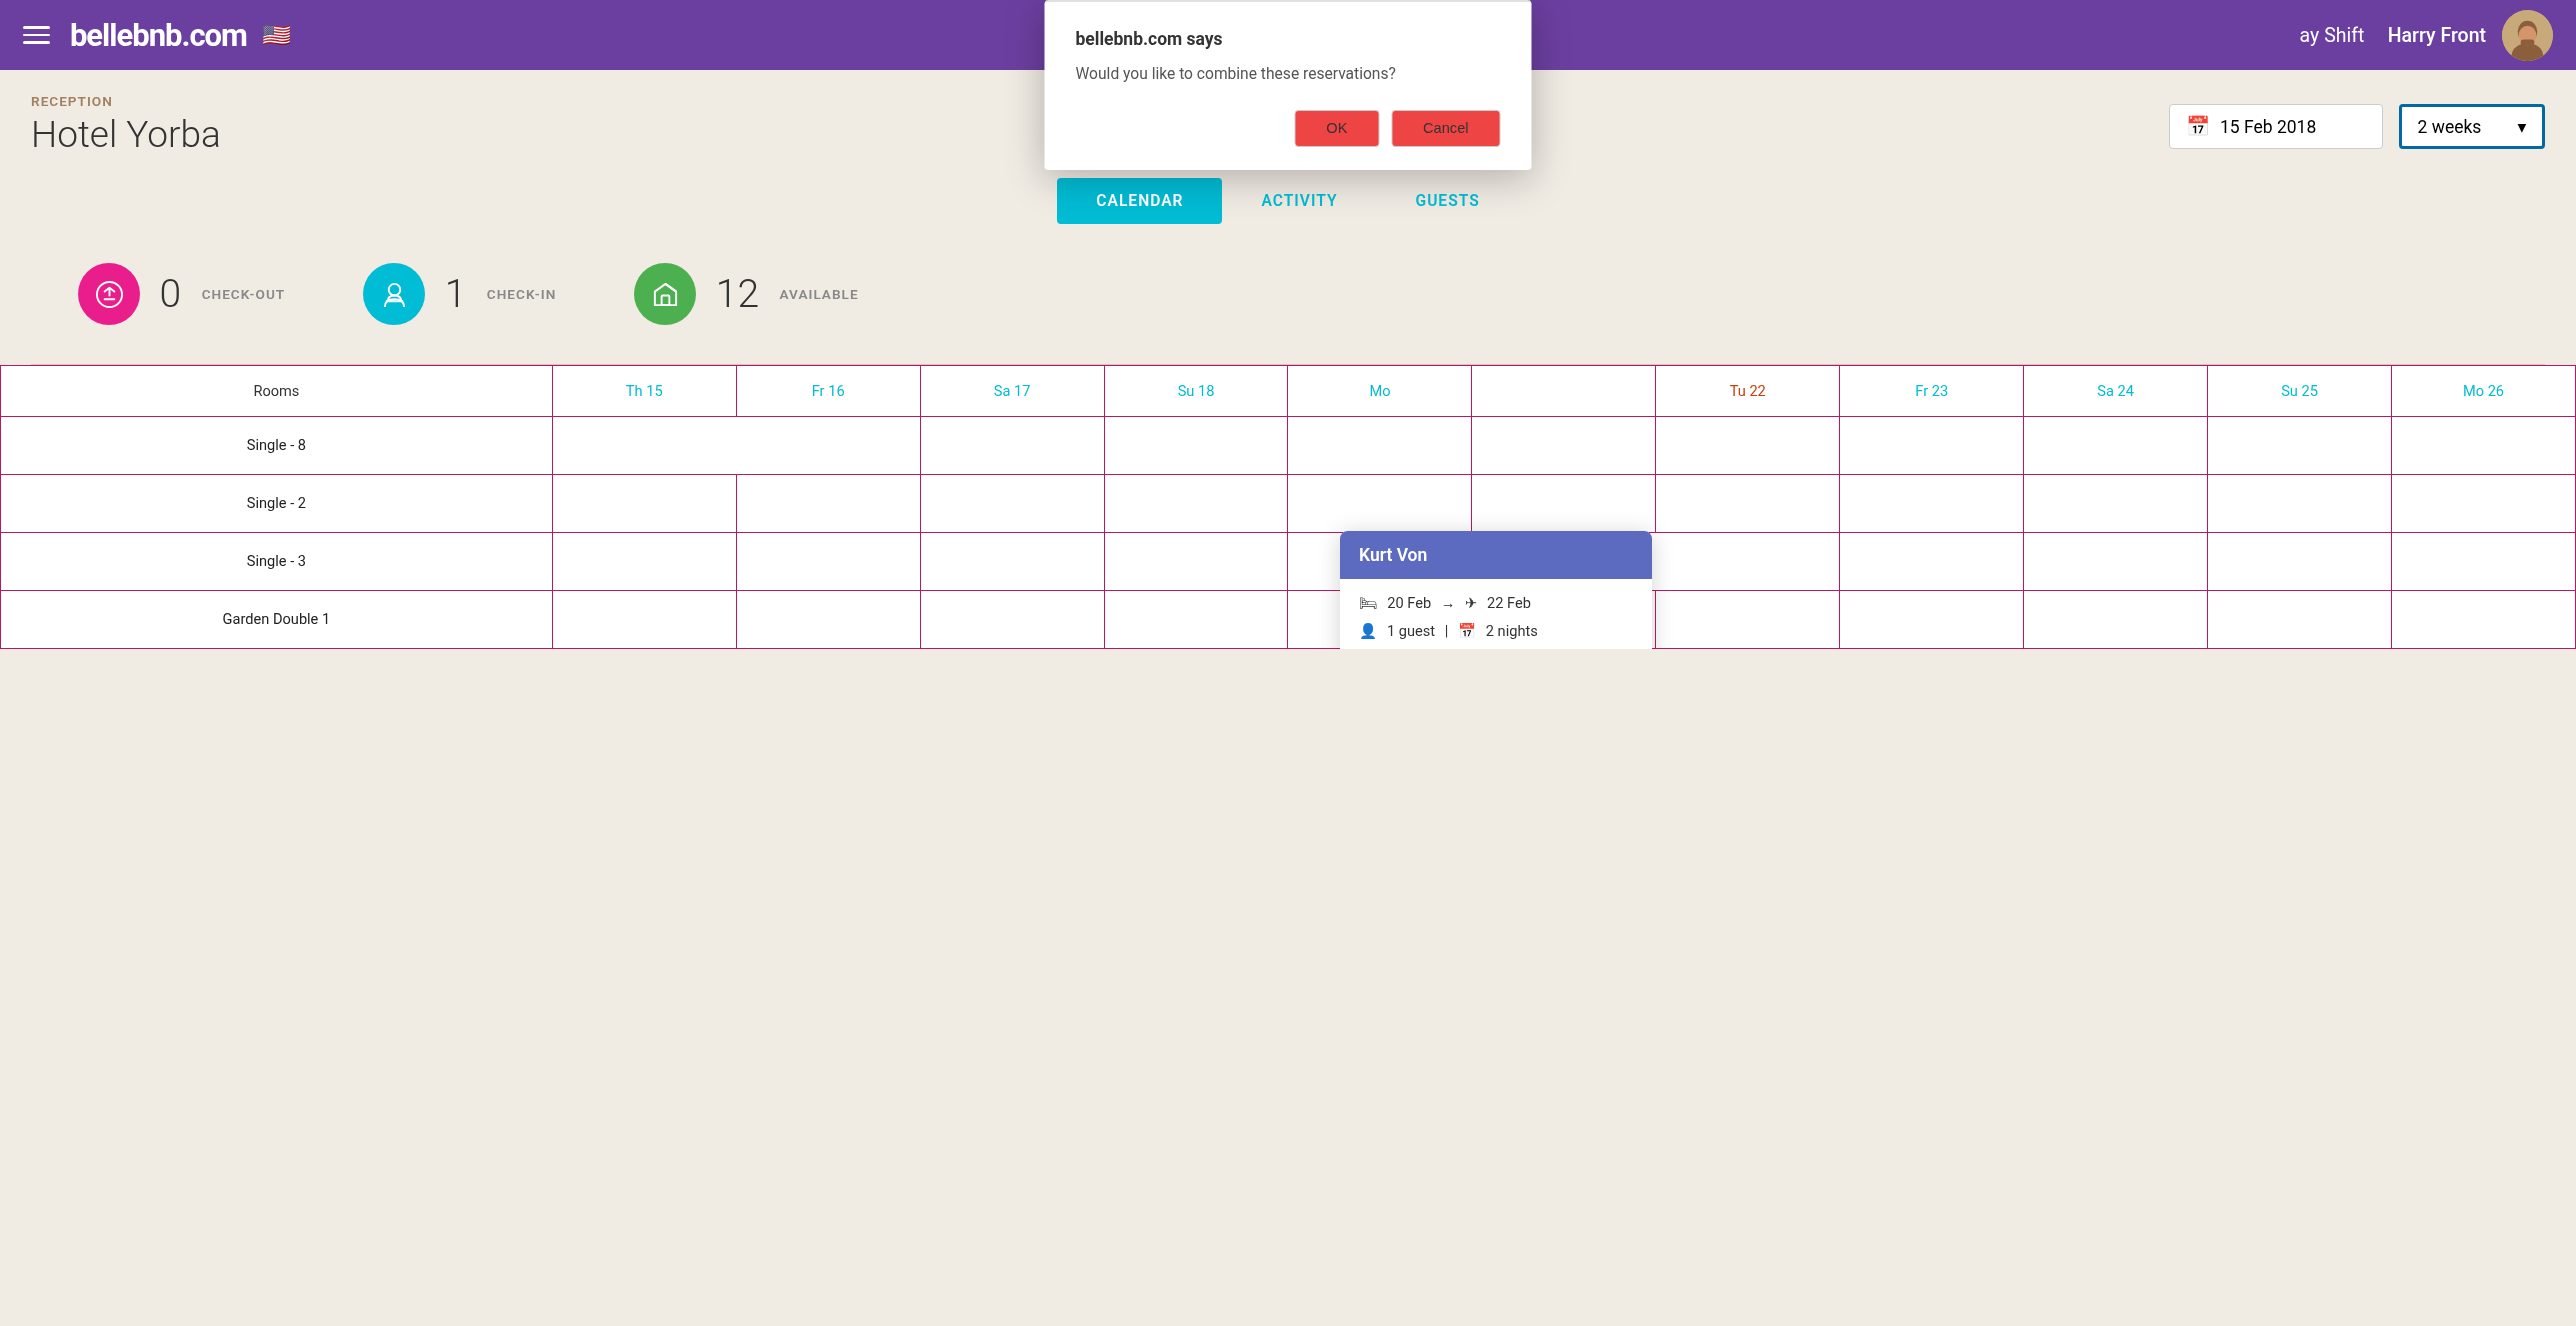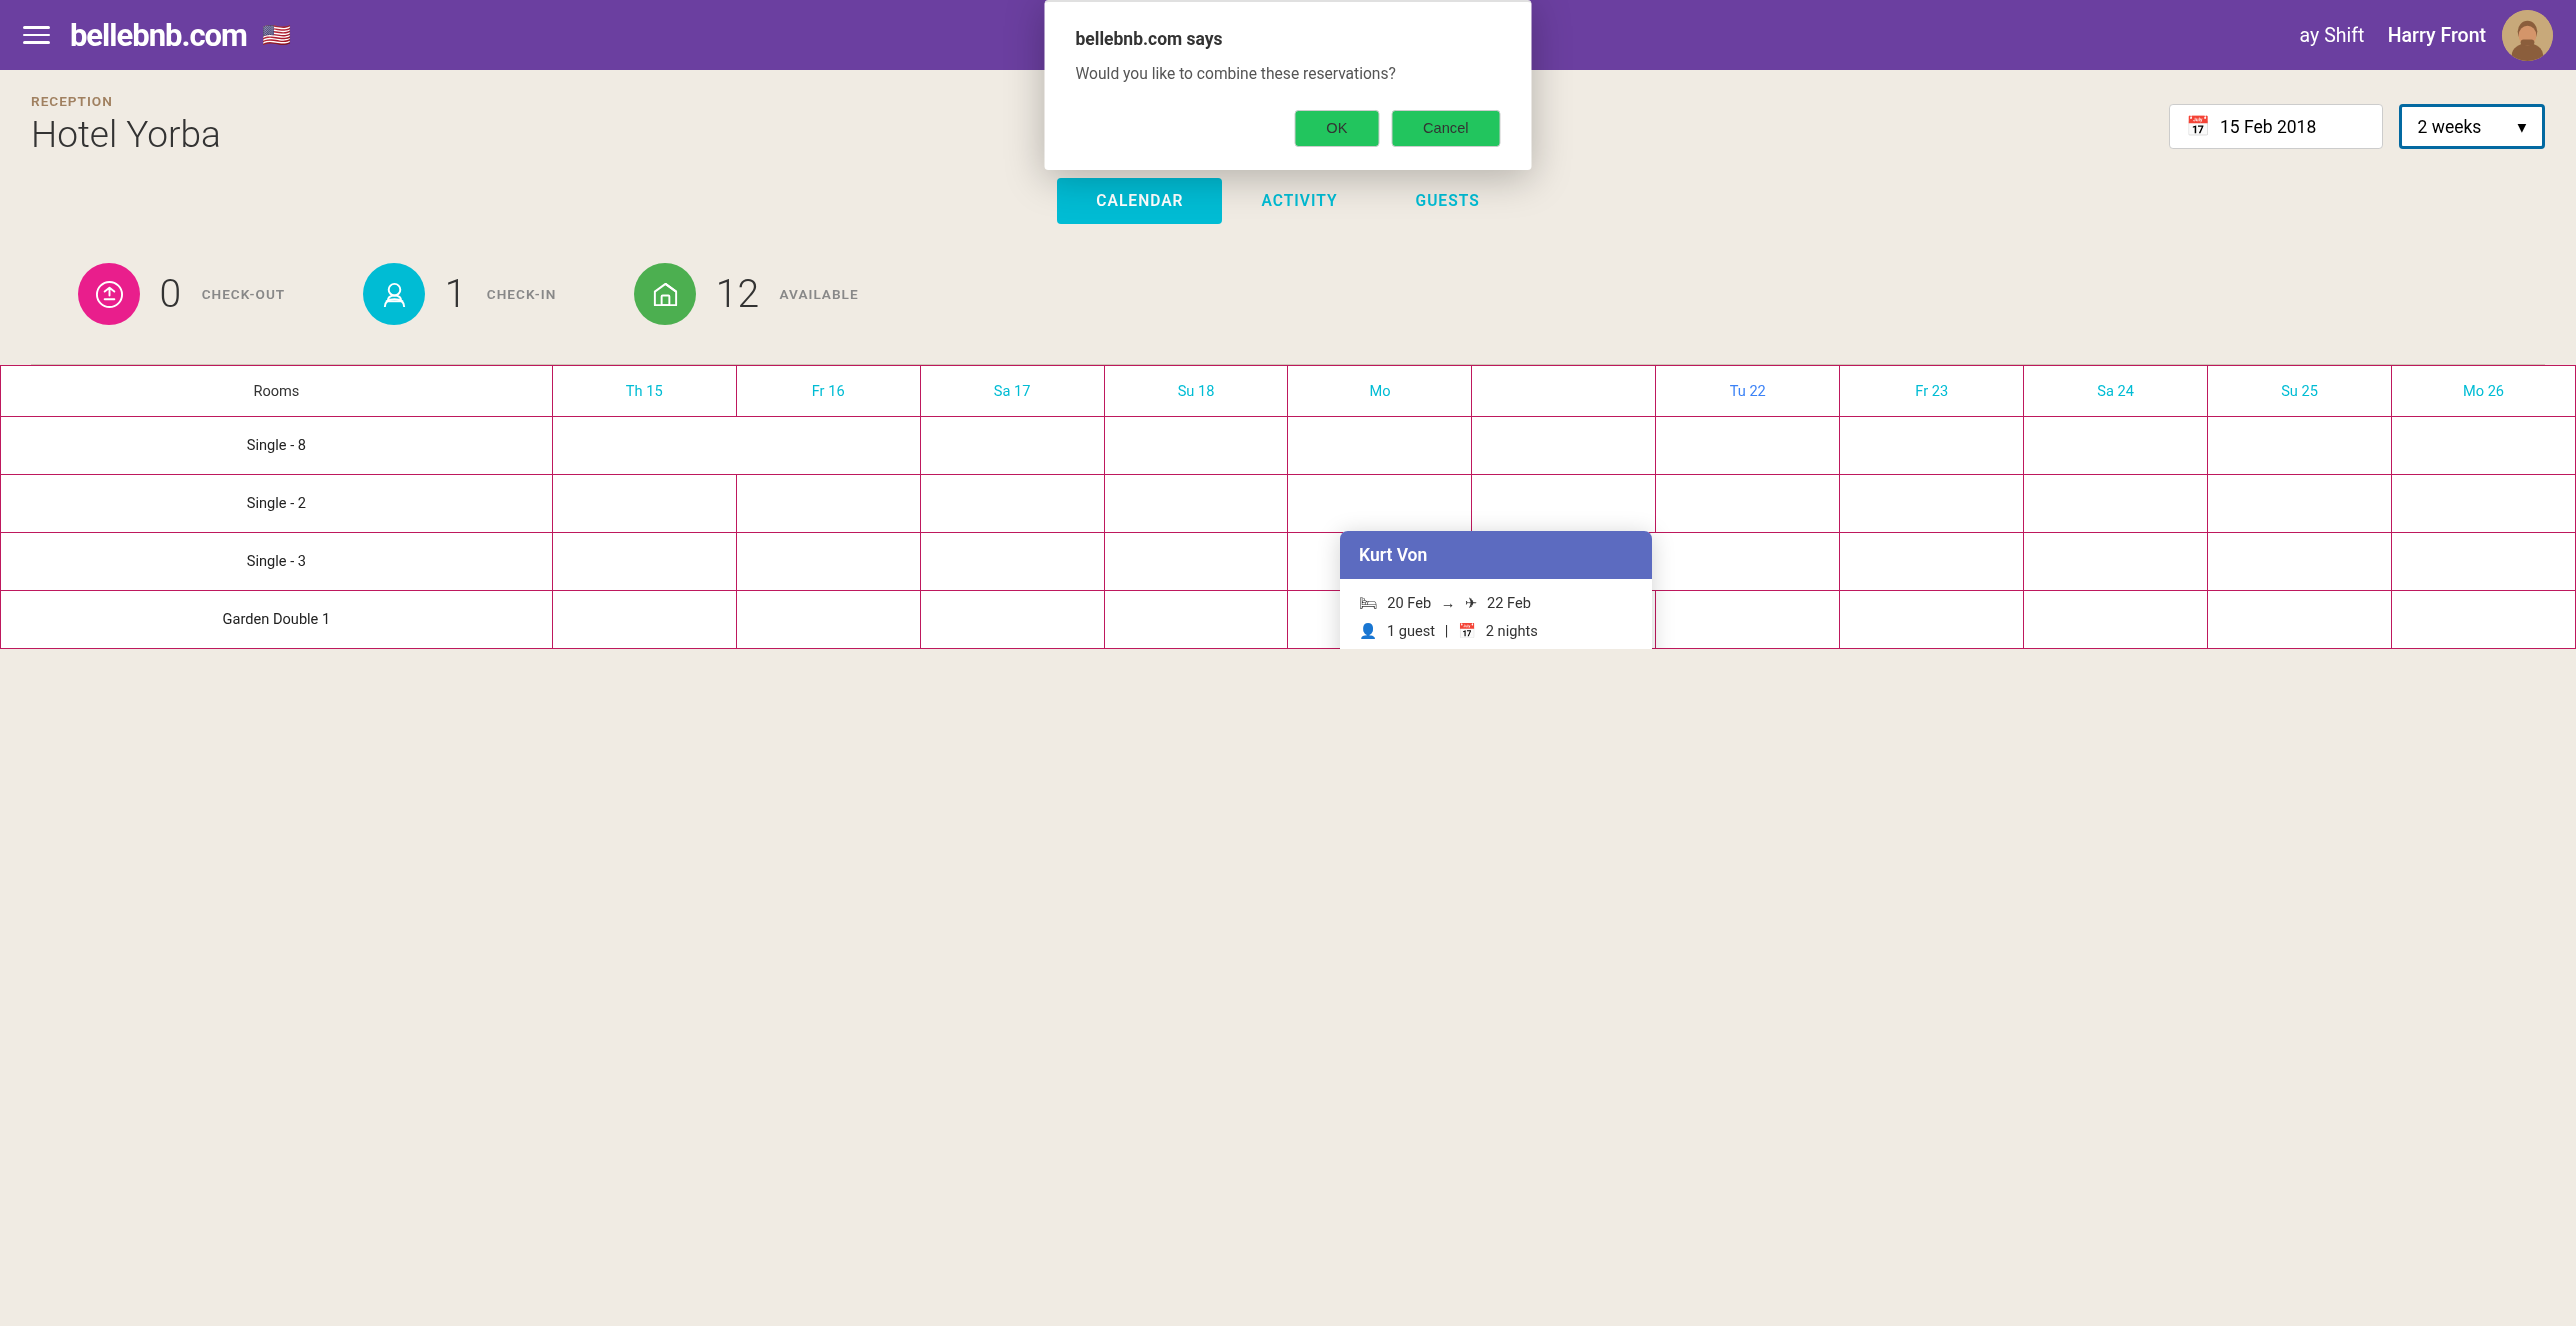--- a/index.html
+++ b/index.html
@@ -208,7 +208,7 @@
       border: 1px solid #ccc;
       border-radius: 3.9px;
       cursor: pointer;
-      background: #22c55e;
+      background: #ef4444;
       color: #333;
     }
 

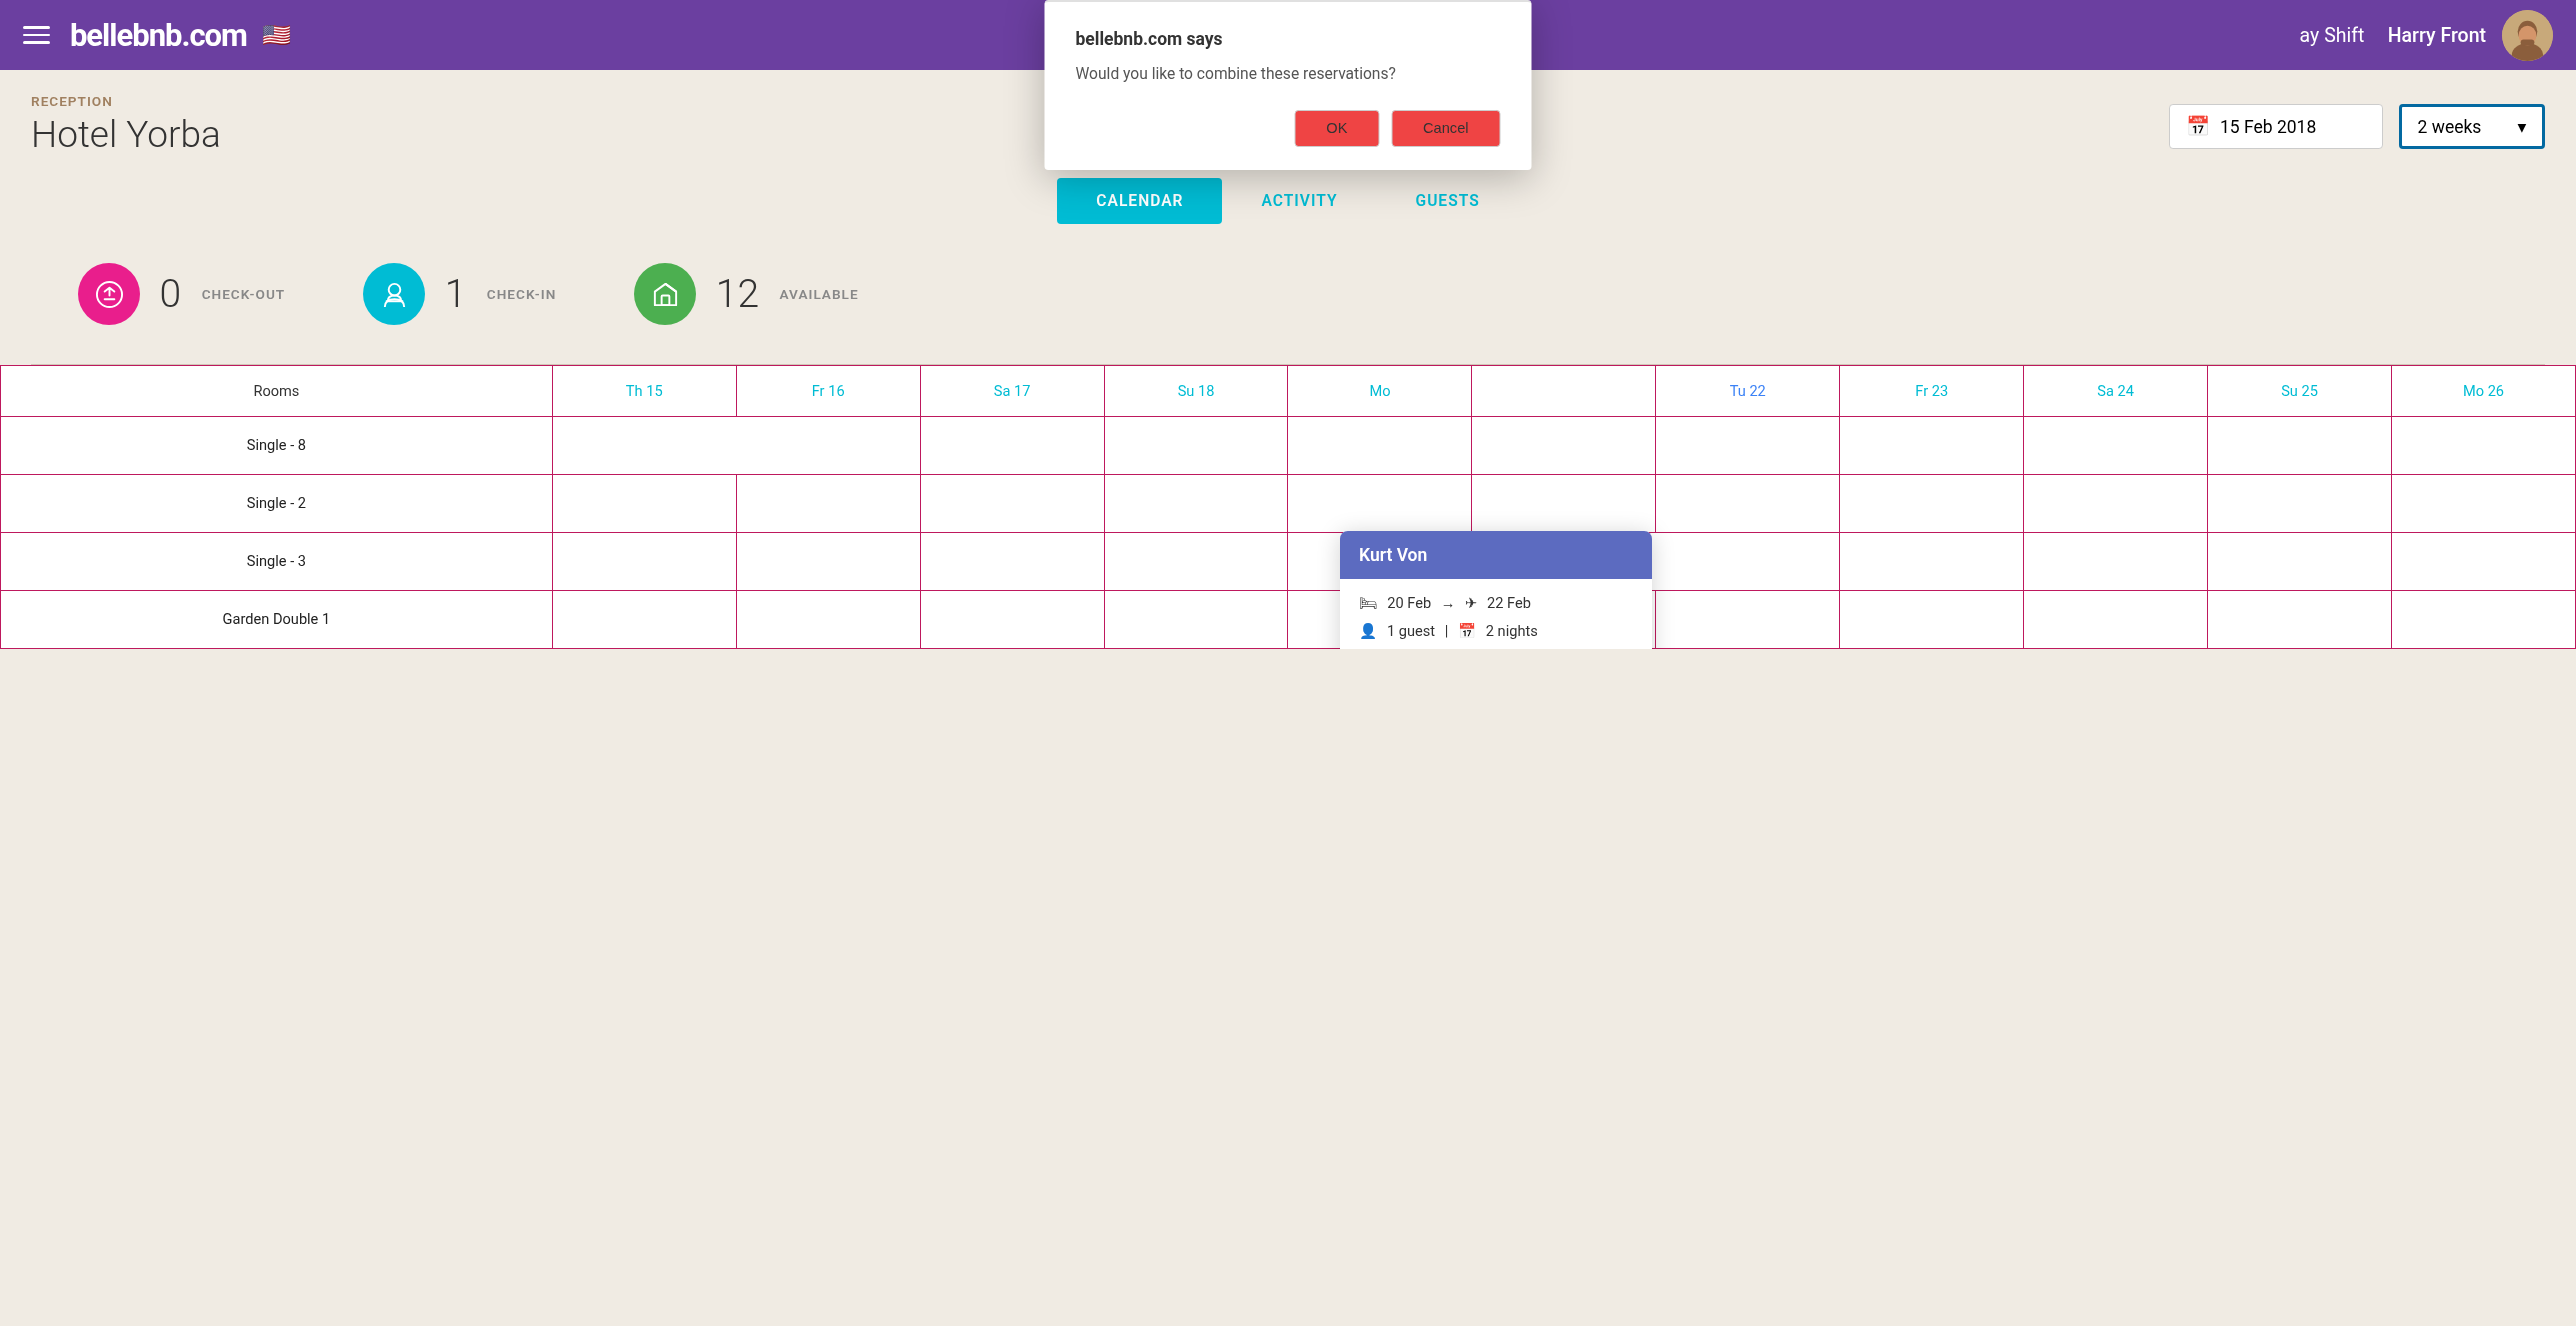--- a/index.html
+++ b/index.html
@@ -357,7 +357,7 @@
         <th class="col-date">Su 18</th>
         <th class="col-date">Mo</th>
         <th class="col-date"></th>
-        <th class="col-date" style="color:#3b82f6;">Tu 22</th>
+        <th class="col-date" style="color:#c2410c;">Tu 22</th>
         <th class="col-date">Fr 23</th>
         <th class="col-date">Sa 24</th>
         <th class="col-date">Su 25</th>

